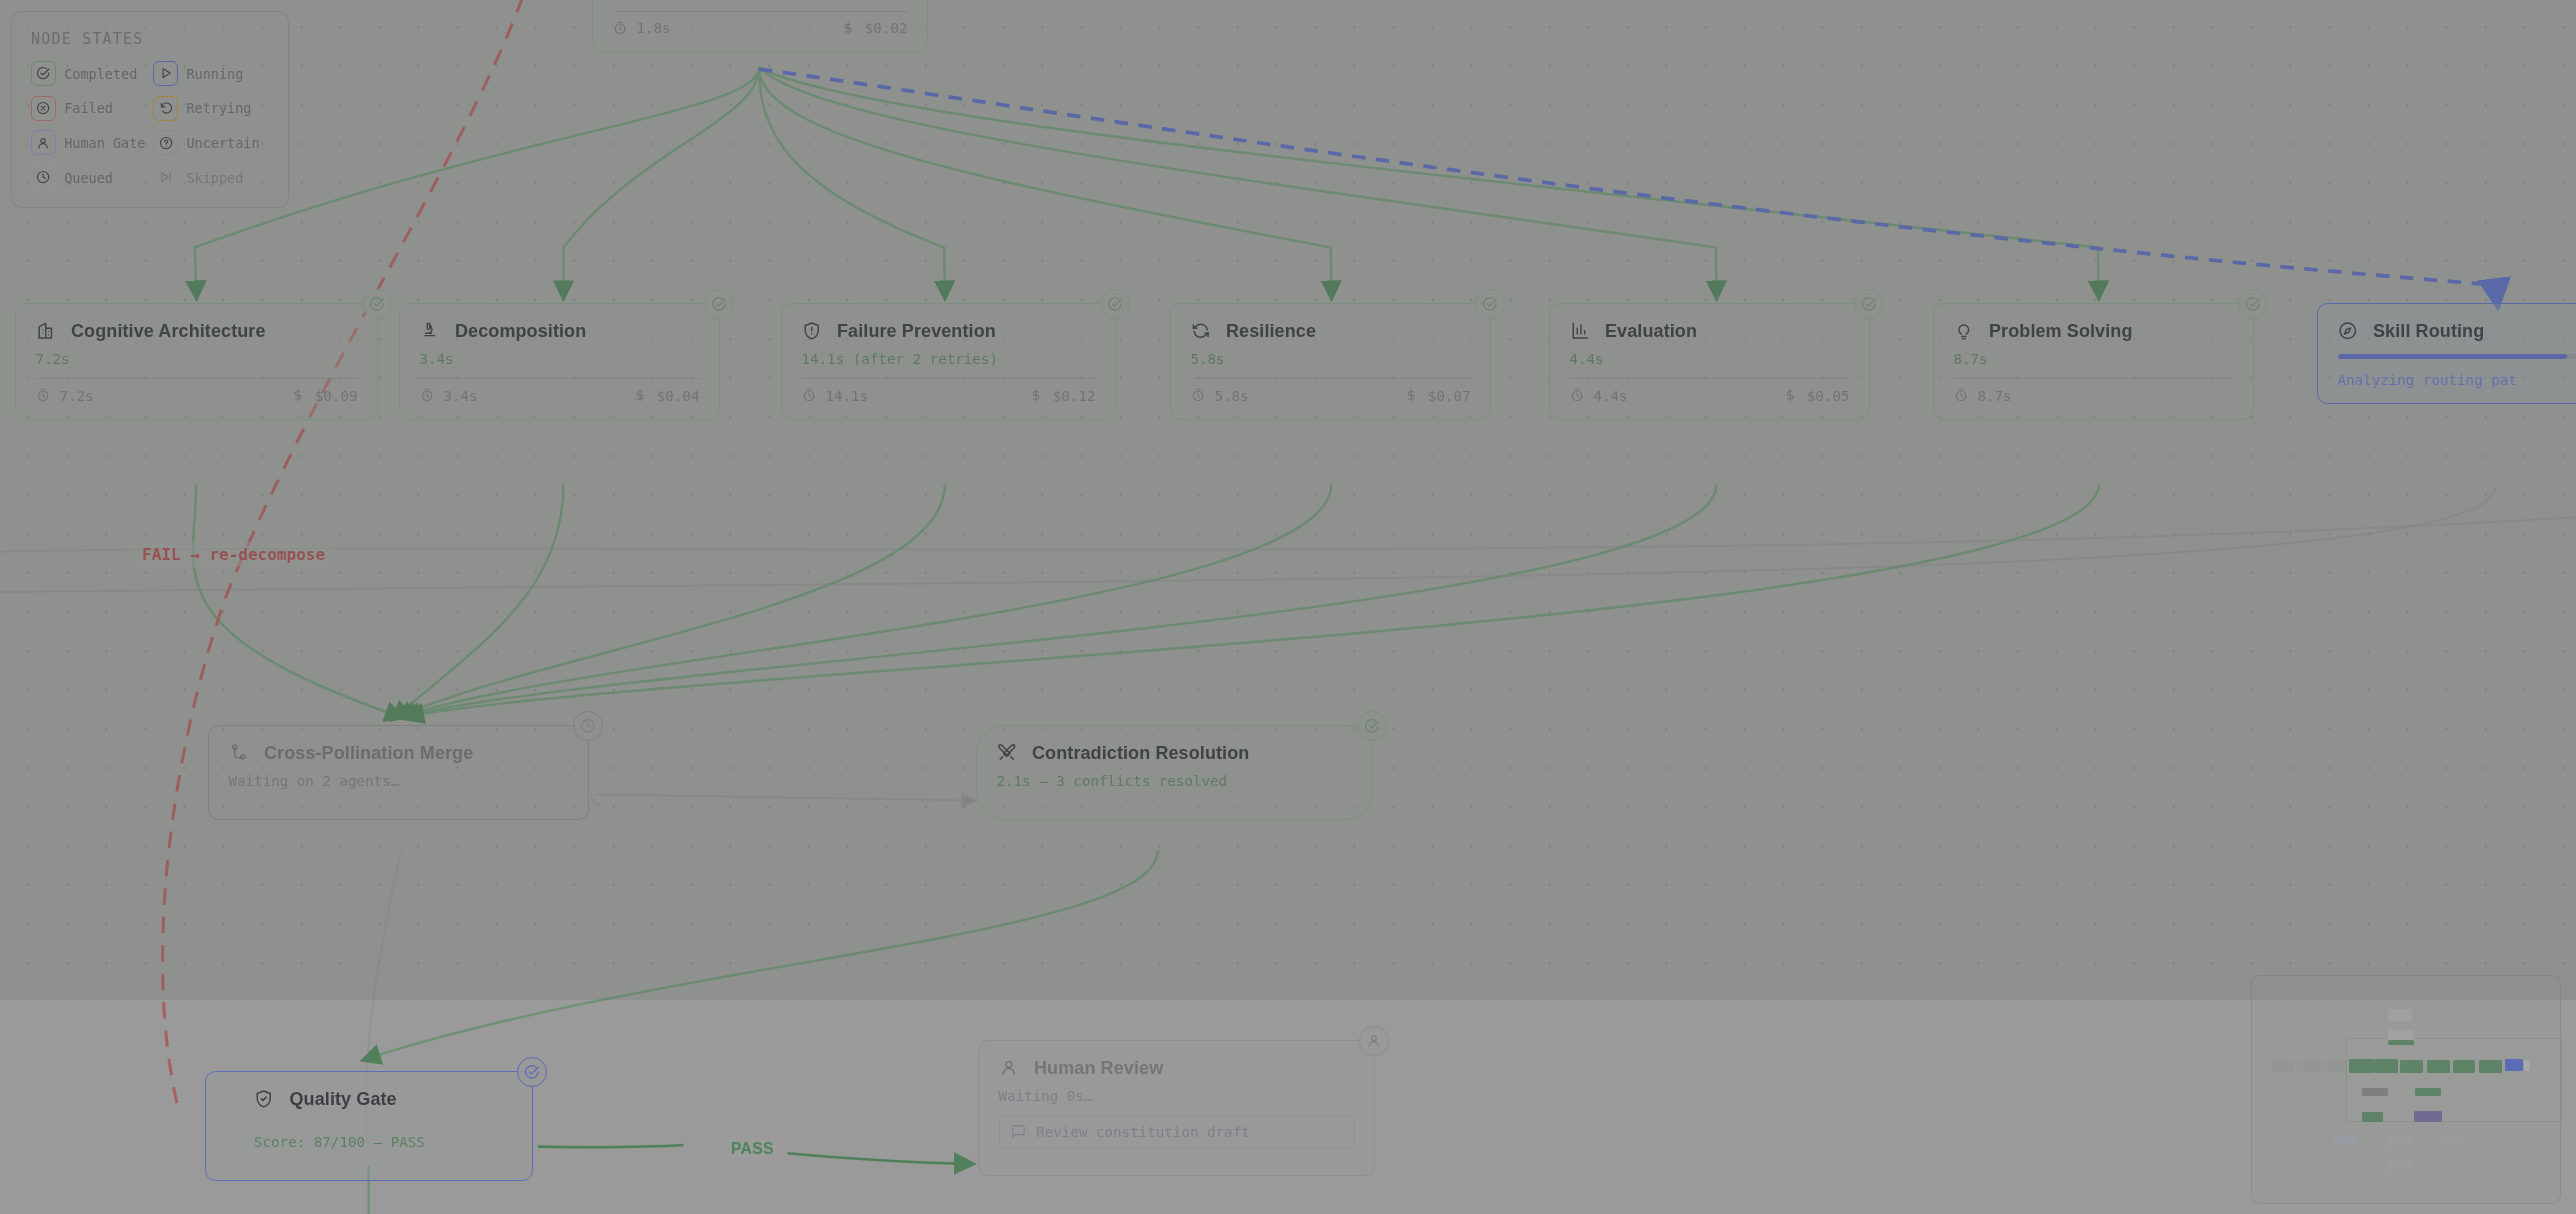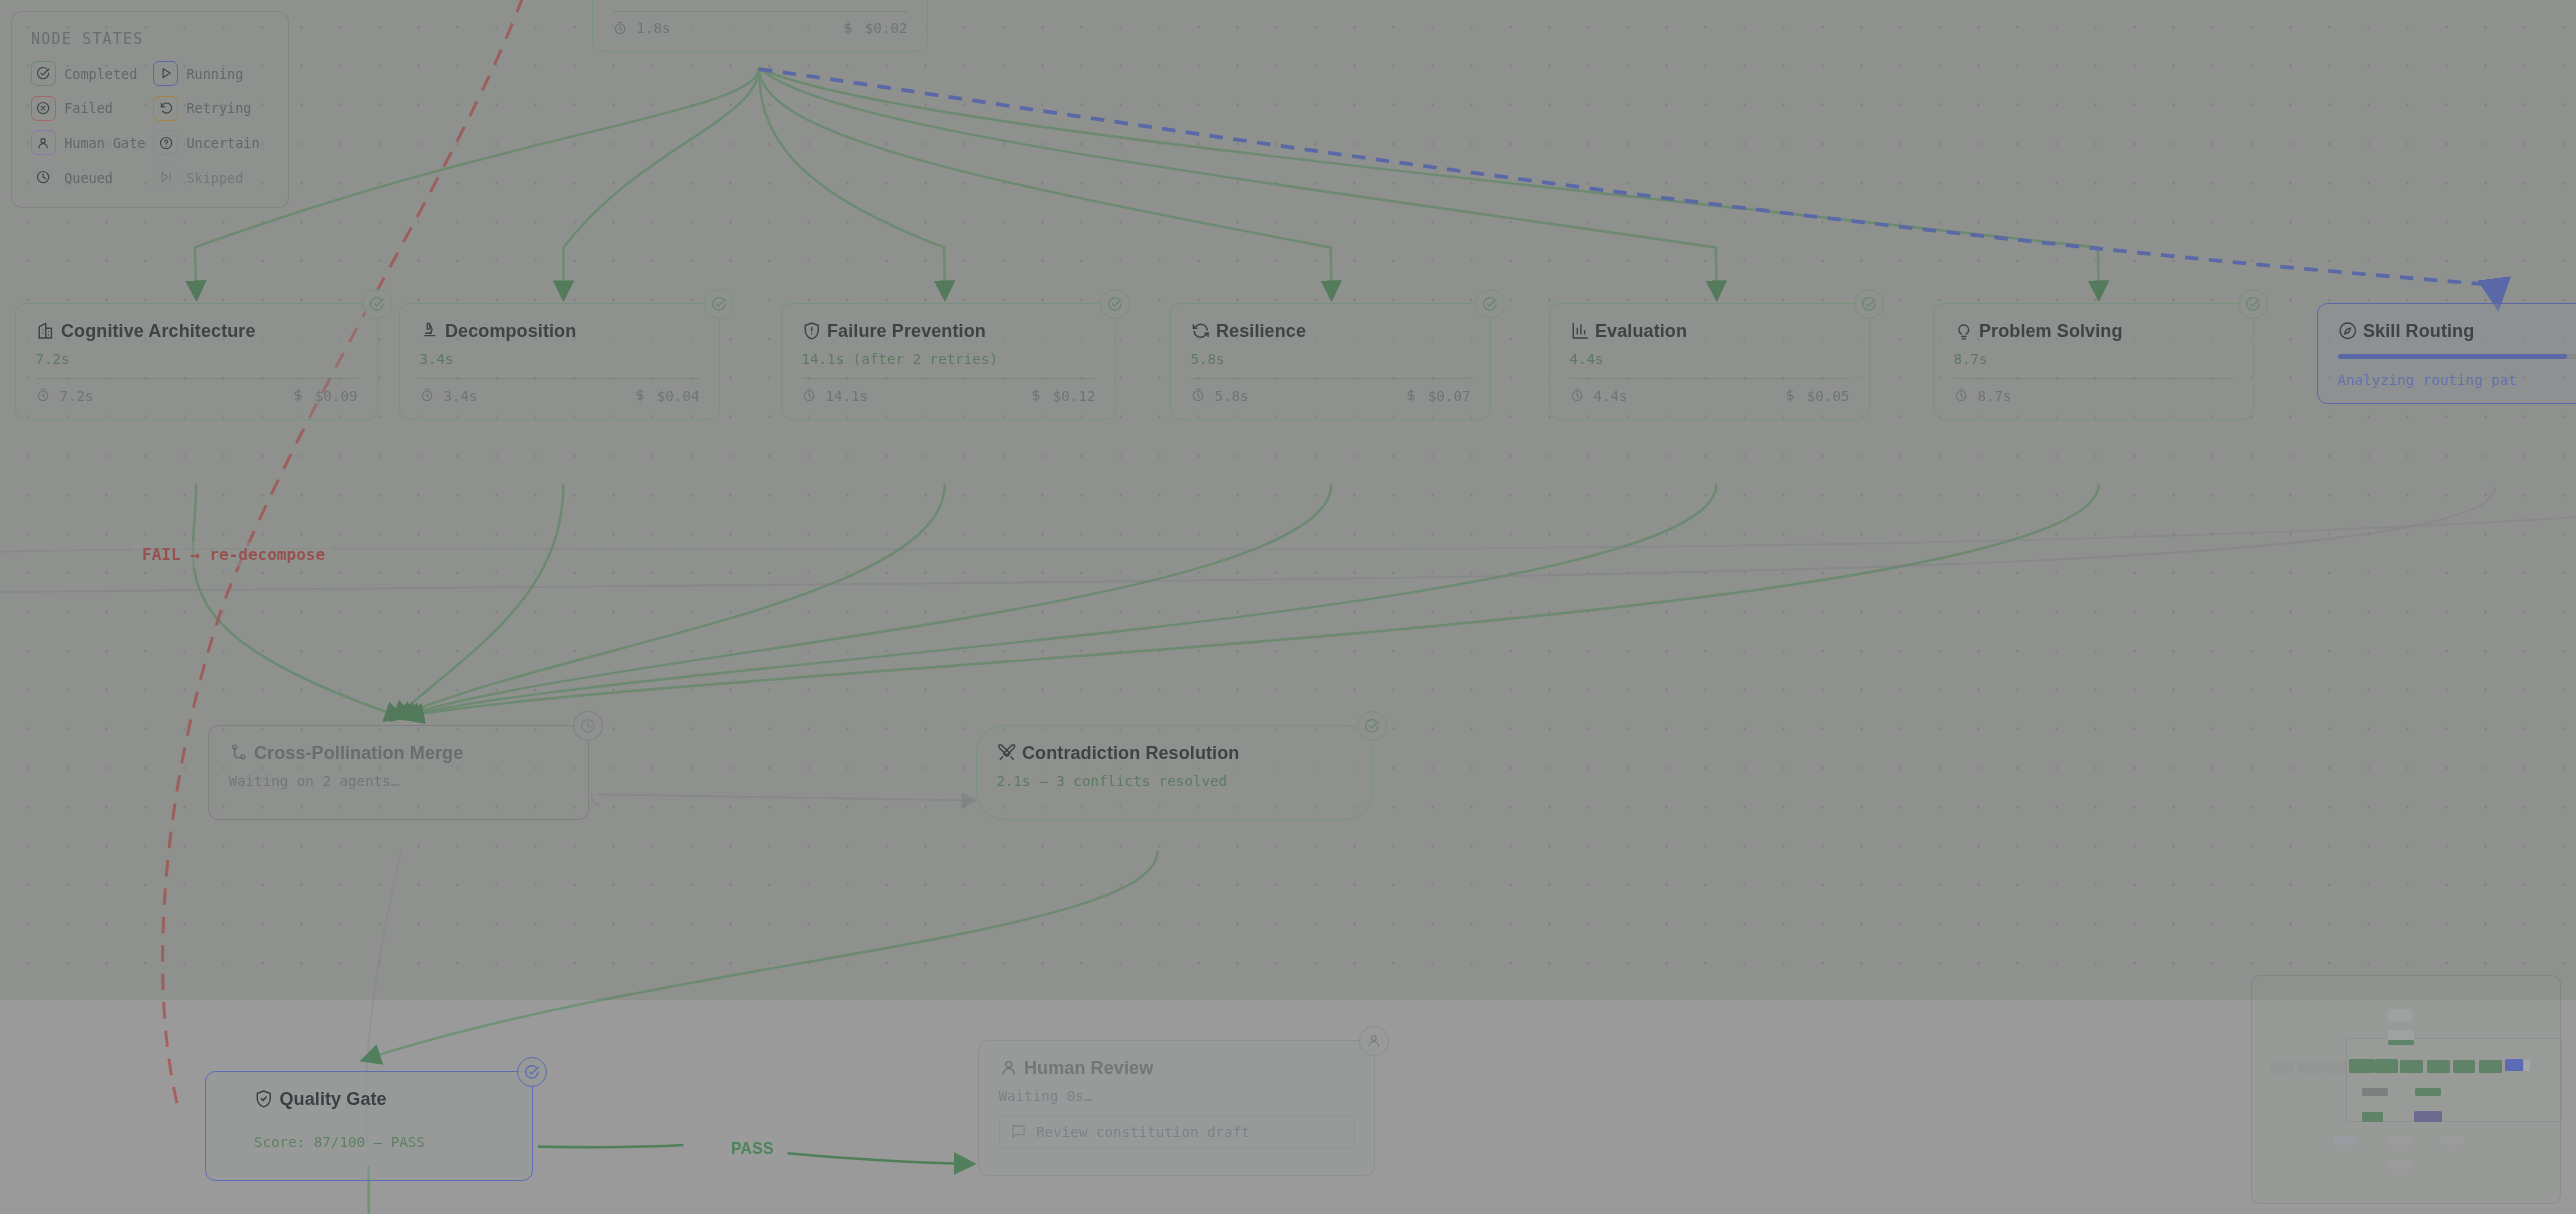--- a/index.html
+++ b/index.html
@@ -46,7 +46,7 @@
     border: 1.9px solid #7e9b82;
   }
   .node .title-row {
-    display: flex; align-items: center; gap: 6px;
+    display: flex; align-items: center; gap: 16px;
     white-space: nowrap;
   }
   .node .n-icon {

